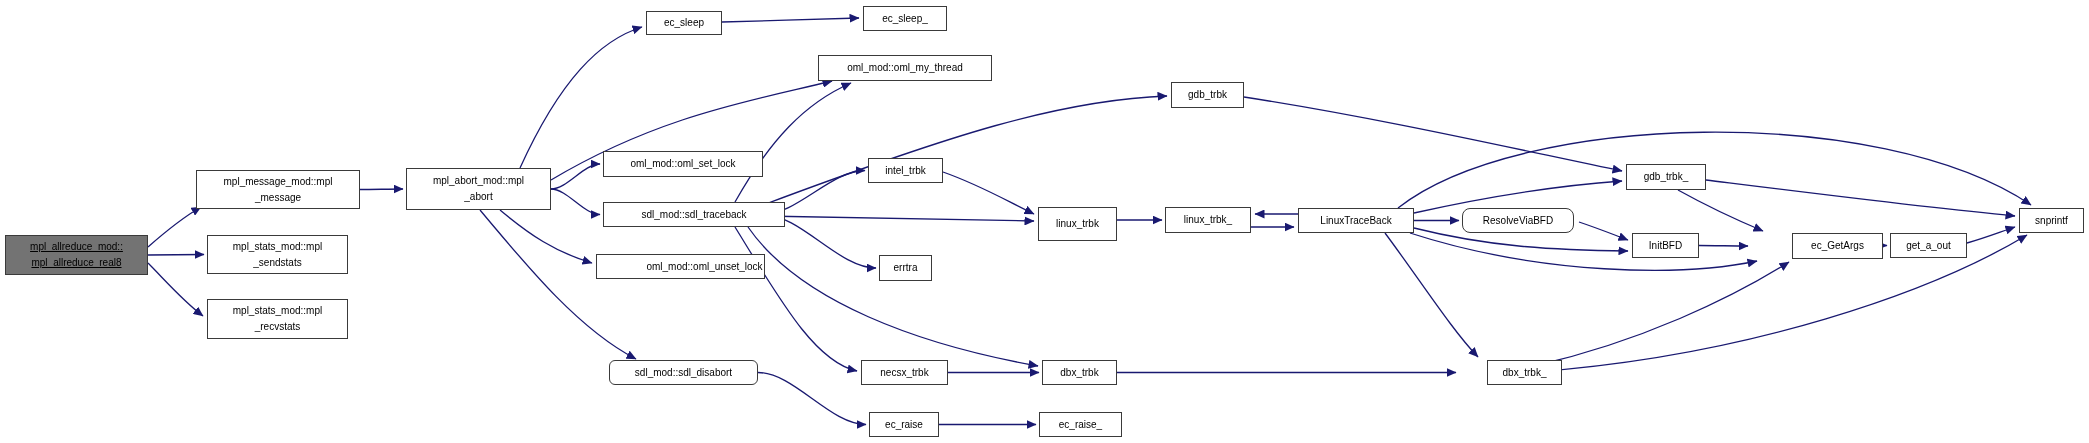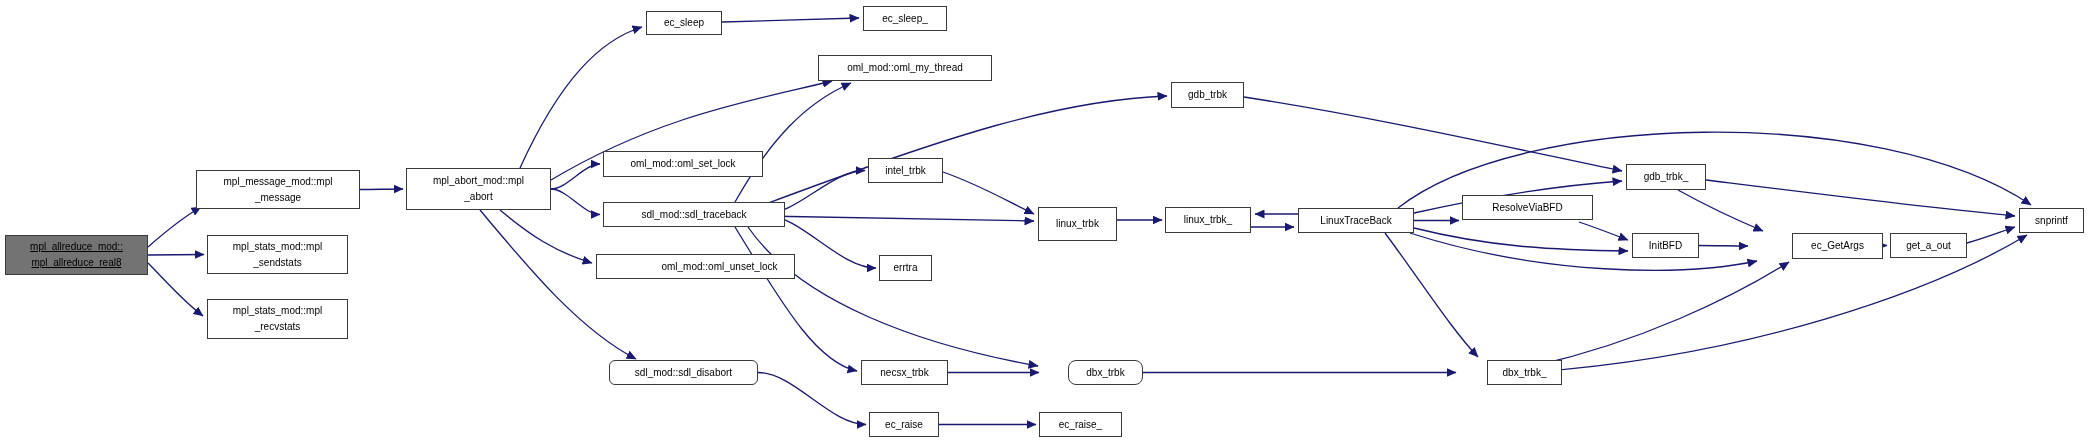--- a/index.html
+++ b/index.html
@@ -107,7 +107,7 @@
     <div class="gnode" style="left: 1298px; top: 208px; width: 116px; height: 25px;">LinuxTraceBack</div>
     <div class="gnode" style="left: 1171px; top: 82px; width: 73px; height: 26px;">gdb_trbk</div>
     <div class="gnode" style="left: 1626px; top: 164px; width: 80px; height: 26px;">gdb_trbk_</div>
-    <div class="gnode" style="left: 1462px; top: 195px; width: 131px; height: 25px;">ResolveViaBFD</div>
+    <div class="gnode" style="left: 1462px; top: 208px; width: 112px; height: 25px; border-radius: 8px;">ResolveViaBFD</div>
     <div class="gnode" style="left: 1632px; top: 233px; width: 67px; height: 25px;">InitBFD</div>
     <div class="gnode" style="left: 1751px; top: 233px; width: 91px; height: 26px; margin-left: 41px;">ec_GetArgs</div>
     <div class="gnode" style="left: 1890px; top: 233px; width: 77px; height: 25px;">get_a_out</div>

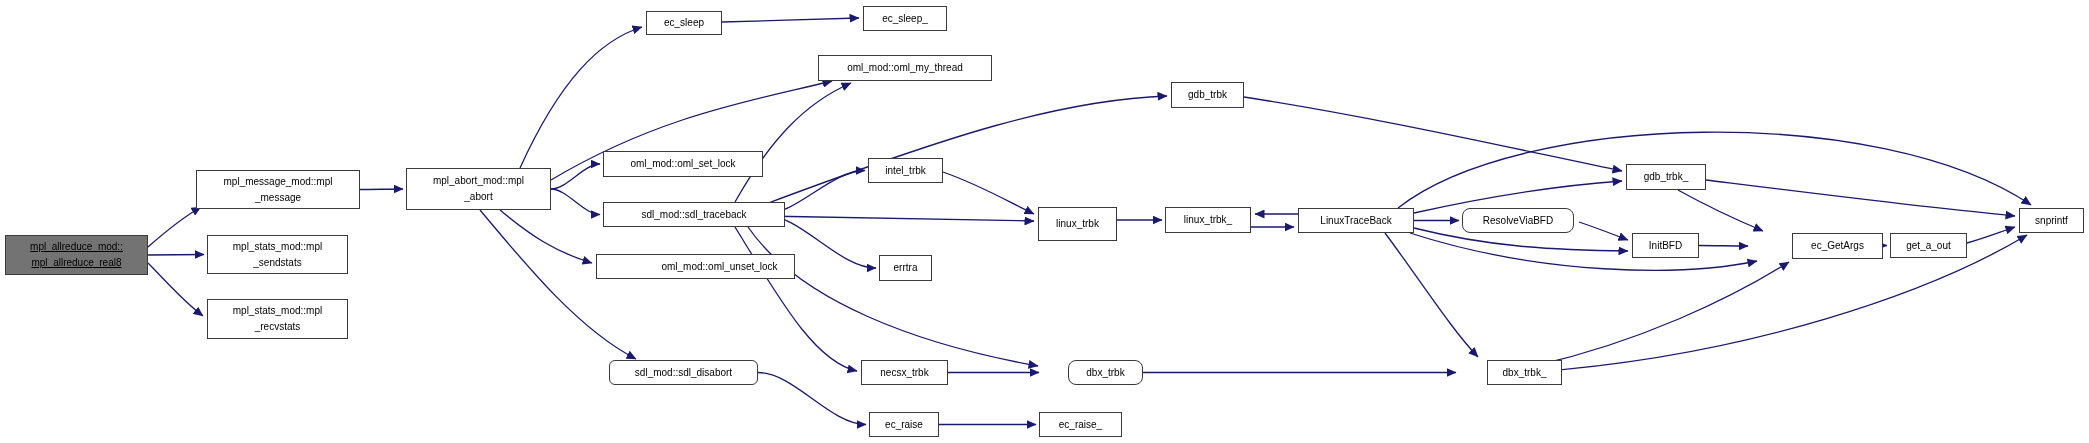--- a/index.html
+++ b/index.html
@@ -93,7 +93,7 @@
     <div class="gnode" style="left: 818px; top: 55px; width: 174px; height: 26px;">oml_mod::oml_my_thread</div>
     <div class="gnode" style="left: 603px; top: 151px; width: 160px; height: 26px;">oml_mod::oml_set_lock</div>
     <div class="gnode" style="left: 603px; top: 202px; width: 182px; height: 25px;">sdl_mod::sdl_traceback</div>
-    <div class="gnode" style="left: 596px; top: 254px; width: 199px; height: 25px; padding-left: 48px;">oml_mod::oml_unset_lock</div>
+    <div class="gnode" style="left: 596px; top: 254px; width: 169px; height: 25px; padding-left: 48px;">oml_mod::oml_unset_lock</div>
     <div class="gnode" style="left: 609px; top: 360px; width: 149px; height: 25px; border-radius: 6px;">sdl_mod::sdl_disabort</div>
     <div class="gnode" style="left: 868px; top: 158px; width: 75px; height: 25px;">intel_trbk</div>
     <div class="gnode" style="left: 879px; top: 255px; width: 53px; height: 26px;">errtra</div>

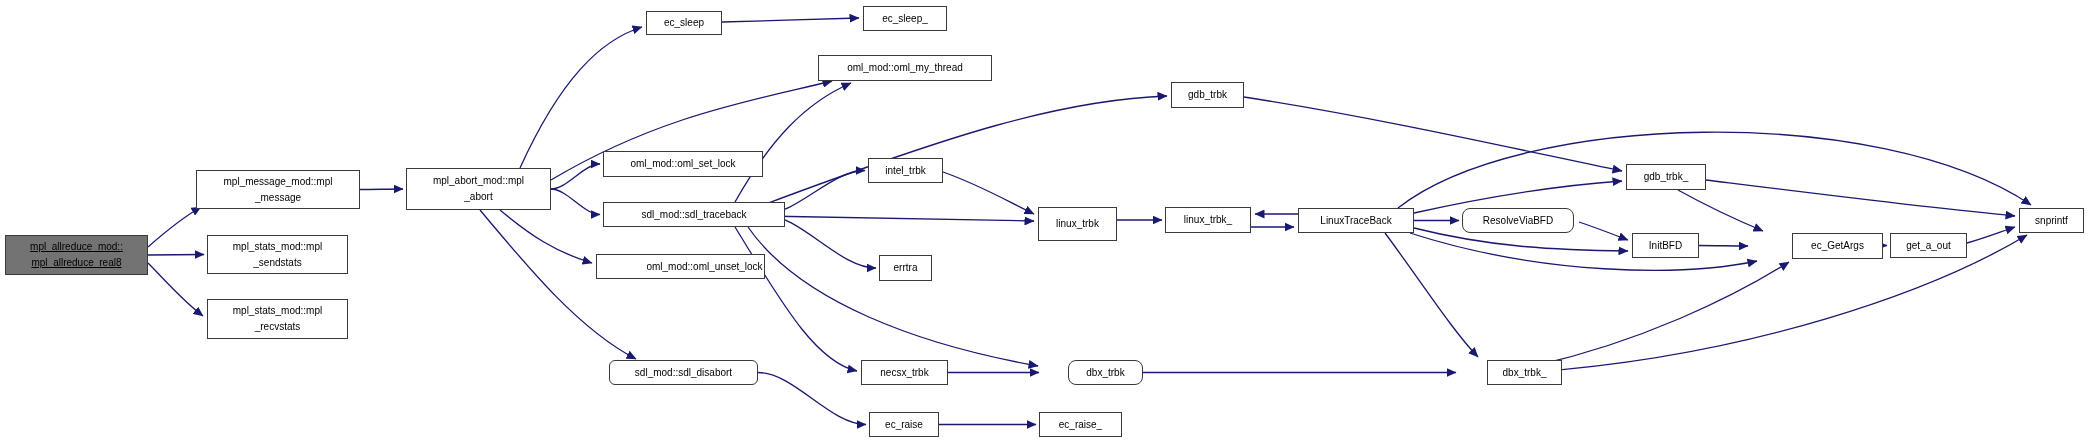--- a/index.html
+++ b/index.html
@@ -100,7 +100,7 @@
     <div class="gnode" style="left: 861px; top: 360px; width: 87px; height: 25px;">necsx_trbk</div>
     <div class="gnode" style="left: 869px; top: 412px; width: 70px; height: 25px;">ec_raise</div>
     <div class="gnode" style="left: 1039px; top: 412px; width: 83px; height: 25px;">ec_raise_</div>
-    <div class="gnode" style="left: 1068px; top: 360px; width: 75px; height: 25px; border-radius: 8px;">dbx_trbk</div>
+    <div class="gnode" style="left: 1042px; top: 360px; width: 75px; height: 25px;">dbx_trbk</div>
     <div class="gnode" style="left: 1459px; top: 360px; width: 75px; height: 25px; margin-left: 28px;">dbx_trbk_</div>
     <div class="gnode" style="left: 1038px; top: 207px; width: 79px; height: 34px;">linux_trbk</div>
     <div class="gnode" style="left: 1165px; top: 207px; width: 86px; height: 26px;">linux_trbk_</div>

